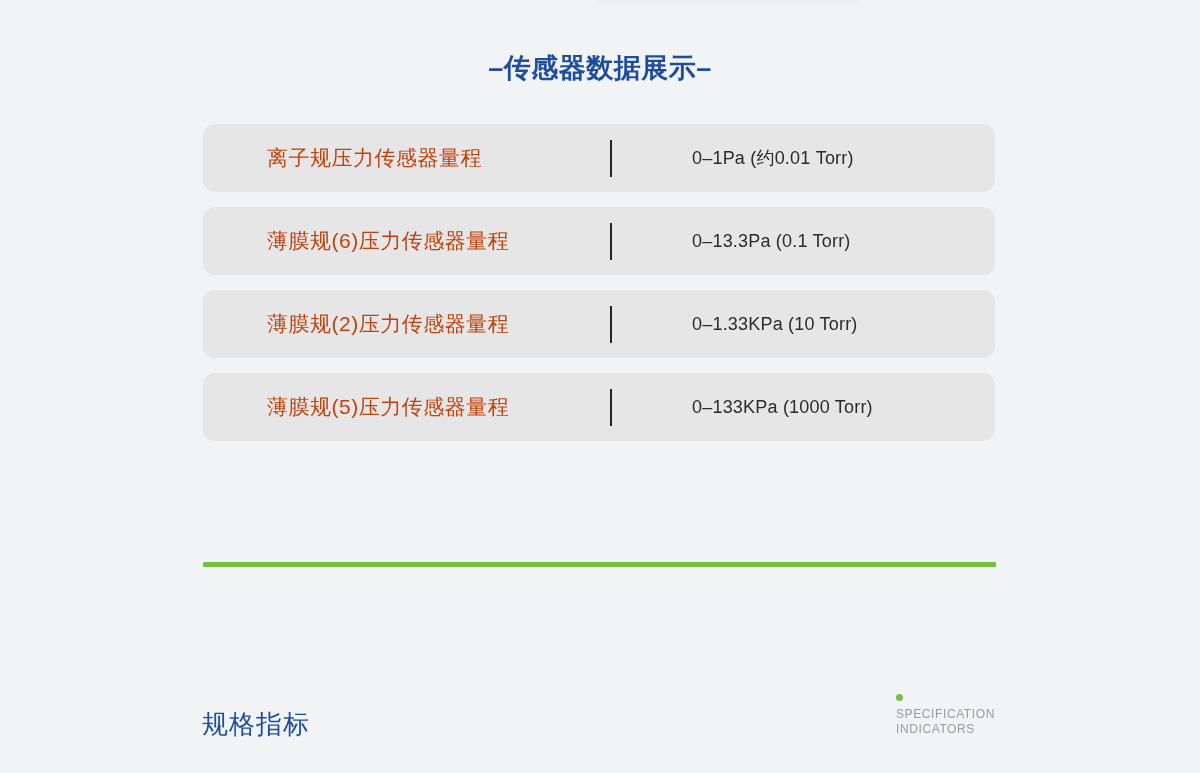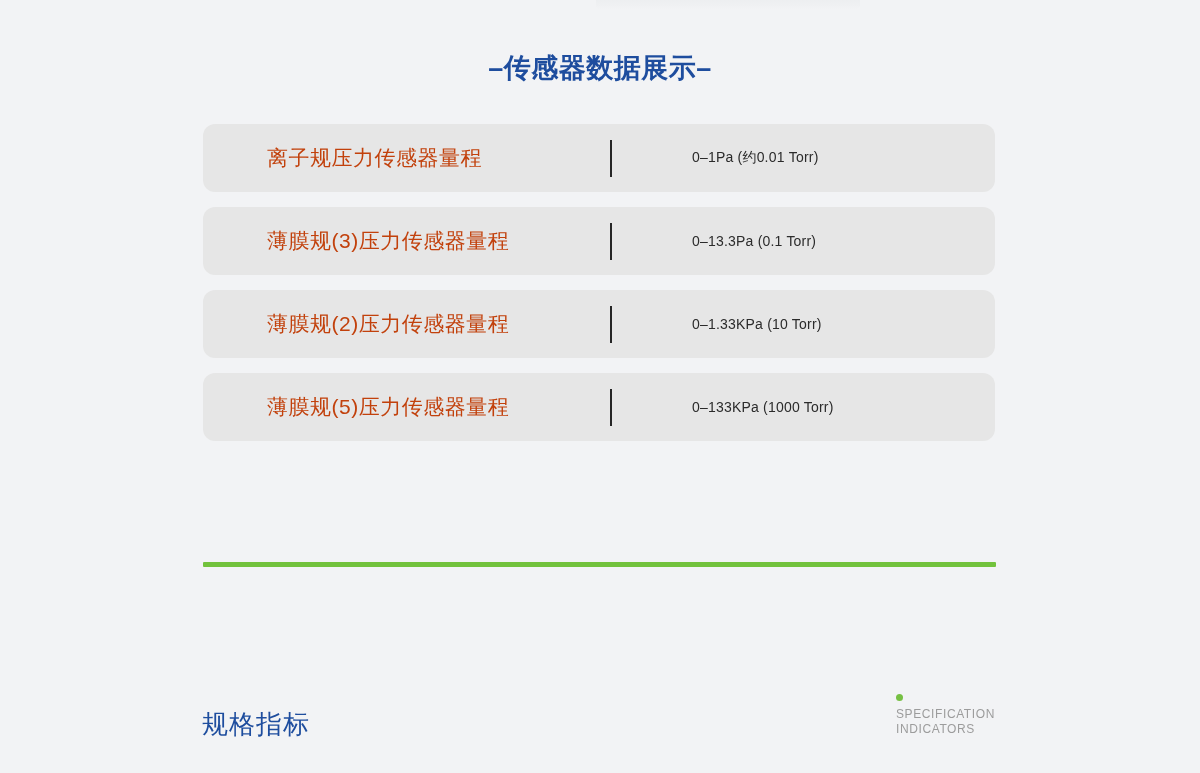--- a/index.html
+++ b/index.html
@@ -79,7 +79,7 @@
   .spec-value {
     position: absolute;
     left: 489px;
-    font-size: 14px;
+    font-size: 18px;
     color: #2b2b2b;
     letter-spacing: 0.2px;
     white-space: nowrap;

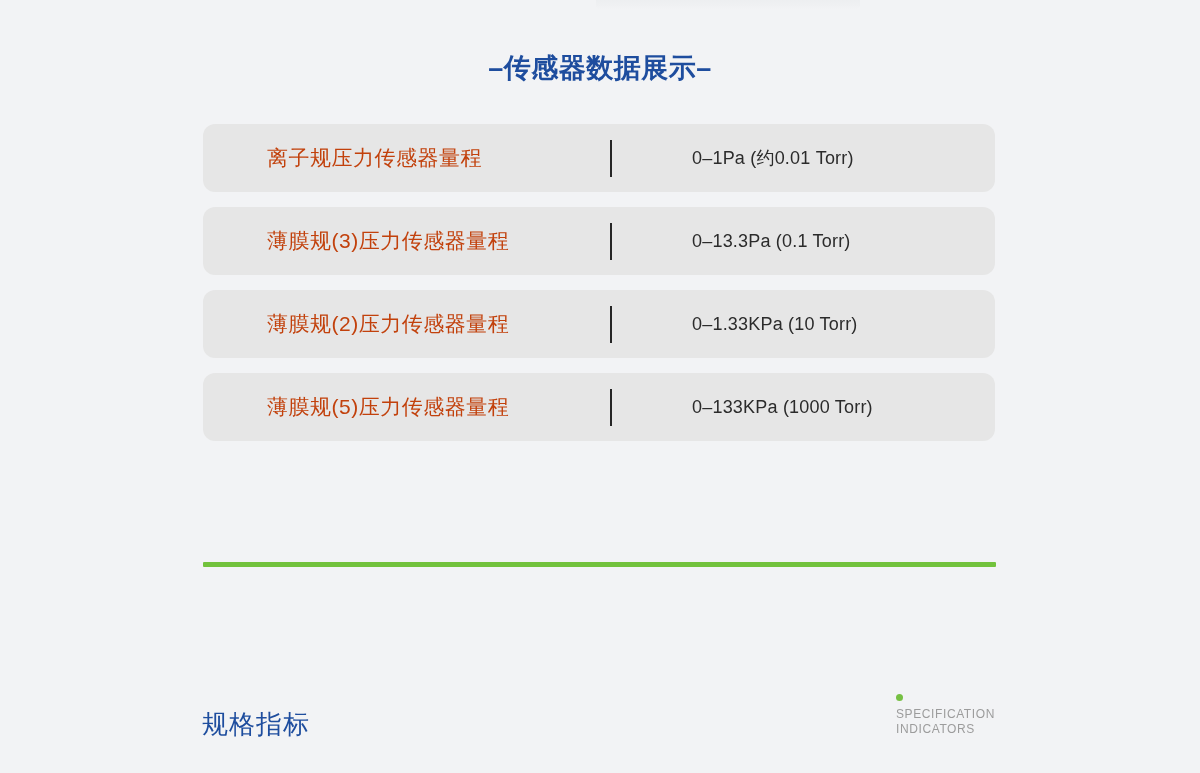--- a/index.html
+++ b/index.html
@@ -145,7 +145,7 @@
   </div>
 
   <div class="spec-row">
-    <div class="spec-label">薄膜规(3)压力传感器量程</div>
+    <div class="spec-label">薄膜规(6)压力传感器量程</div>
     <div class="spec-divider"></div>
     <div class="spec-value">0–13.3Pa (0.1 Torr)</div>
   </div>

